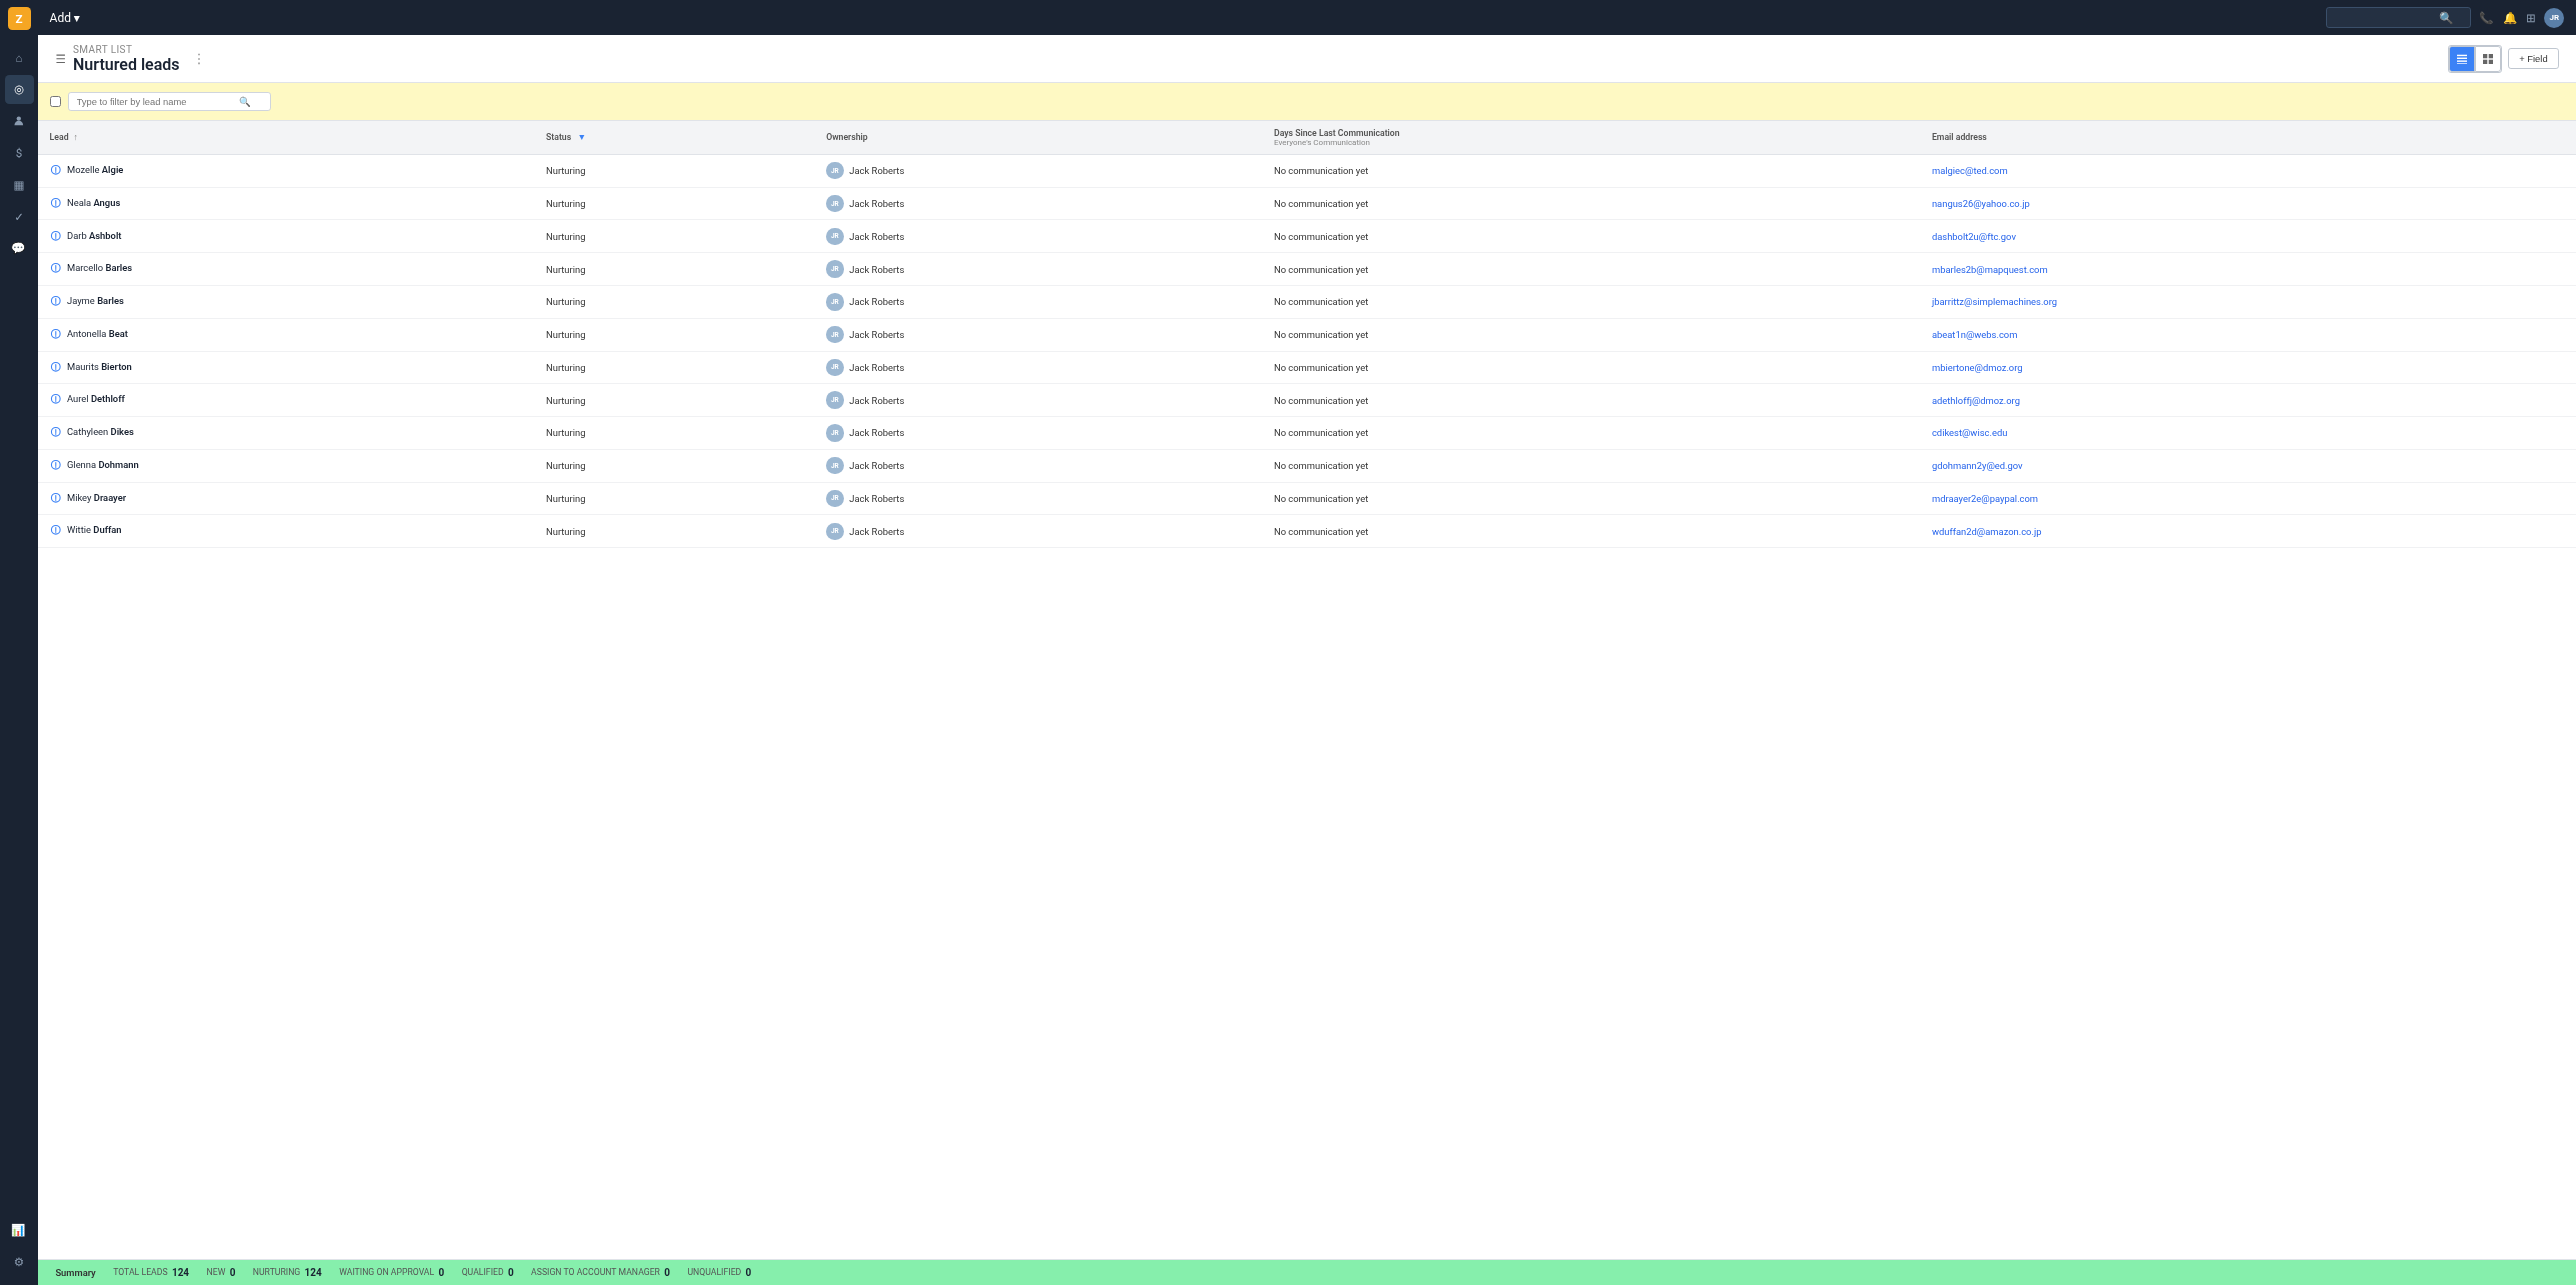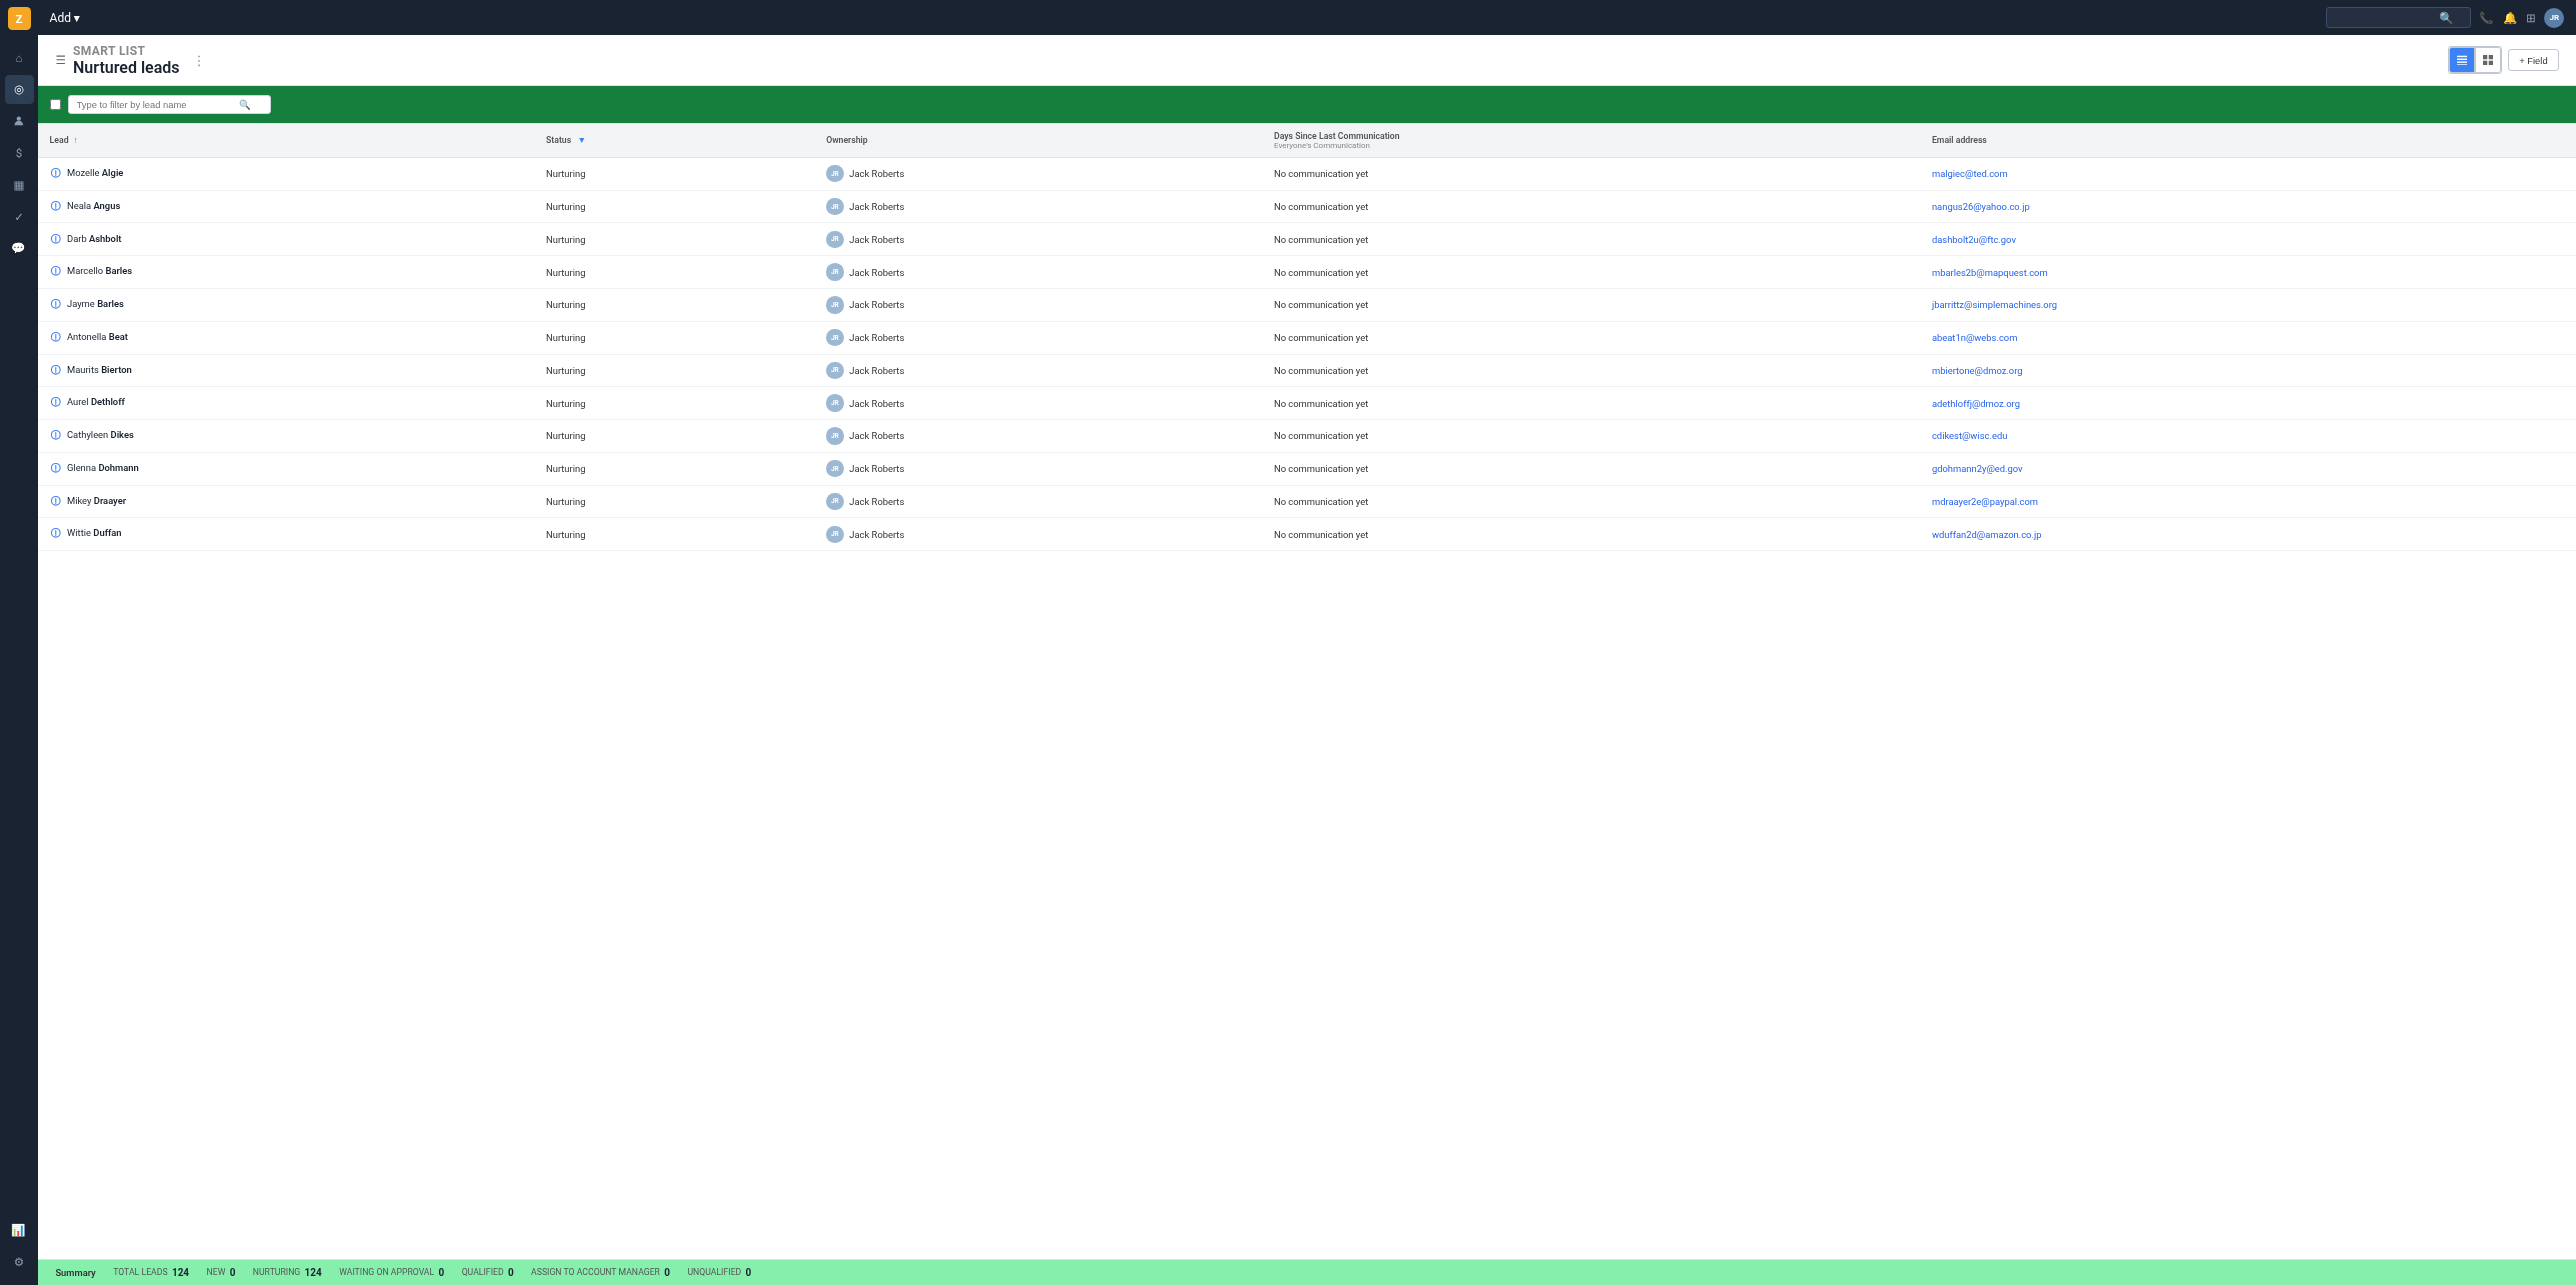--- a/index.html
+++ b/index.html
@@ -105,7 +105,7 @@
     .page-header-left { display: flex; align-items: center; gap: 7.2px; }
     .hamburger { color: #666; font-size: 11.6px; cursor: pointer; }
     .header-title-block { }
-    .header-label { font-size: 12px; color: #888; text-transform: uppercase; letter-spacing: 0.4px; font-weight: bold; }
+    .header-label { font-size: 10px; color: #888; text-transform: uppercase; letter-spacing: 0.4px; }
     .header-title { font-size: 16px; font-weight: 600; color: #1a2332; }
     .header-dots { color: #888; cursor: pointer; font-size: 13px; margin-left: 5.8px; }
     .header-spacer { flex: 1; }

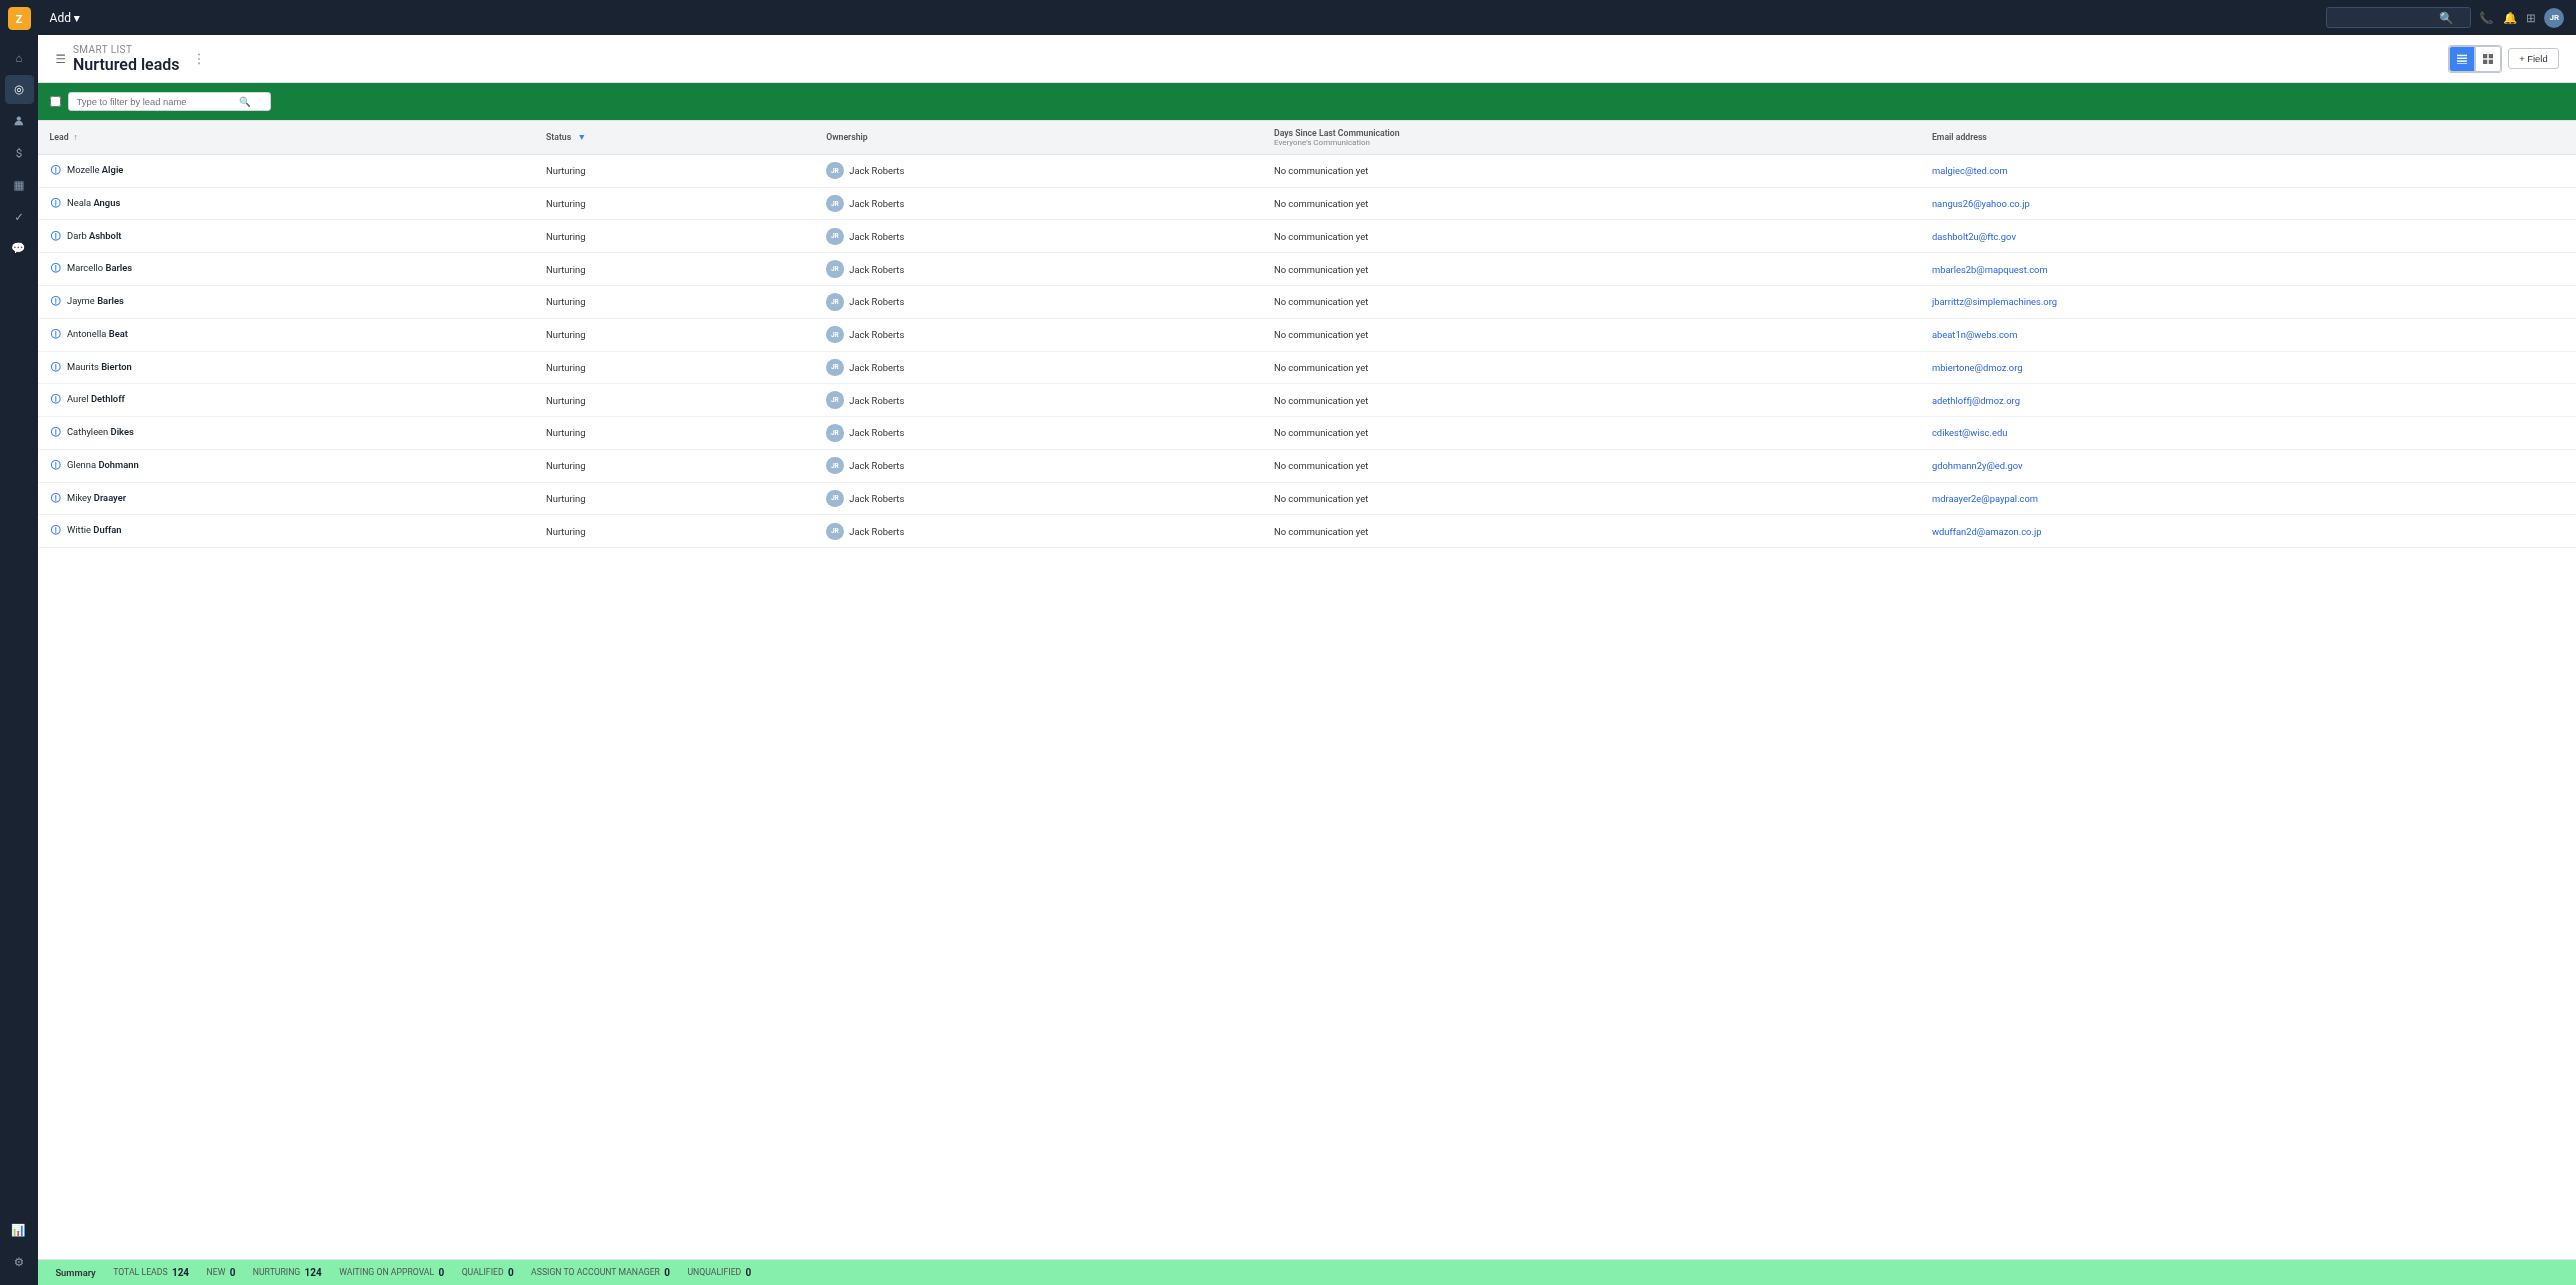--- a/index.html
+++ b/index.html
@@ -148,7 +148,7 @@
     
     .filter-bar {
       padding: 8.7px 11.6px;
-      background: #15803d;
+      background: #fef9c3;
       border-bottom: 0.7px solid #e0e3e8;
       display: flex;
       align-items: center;

